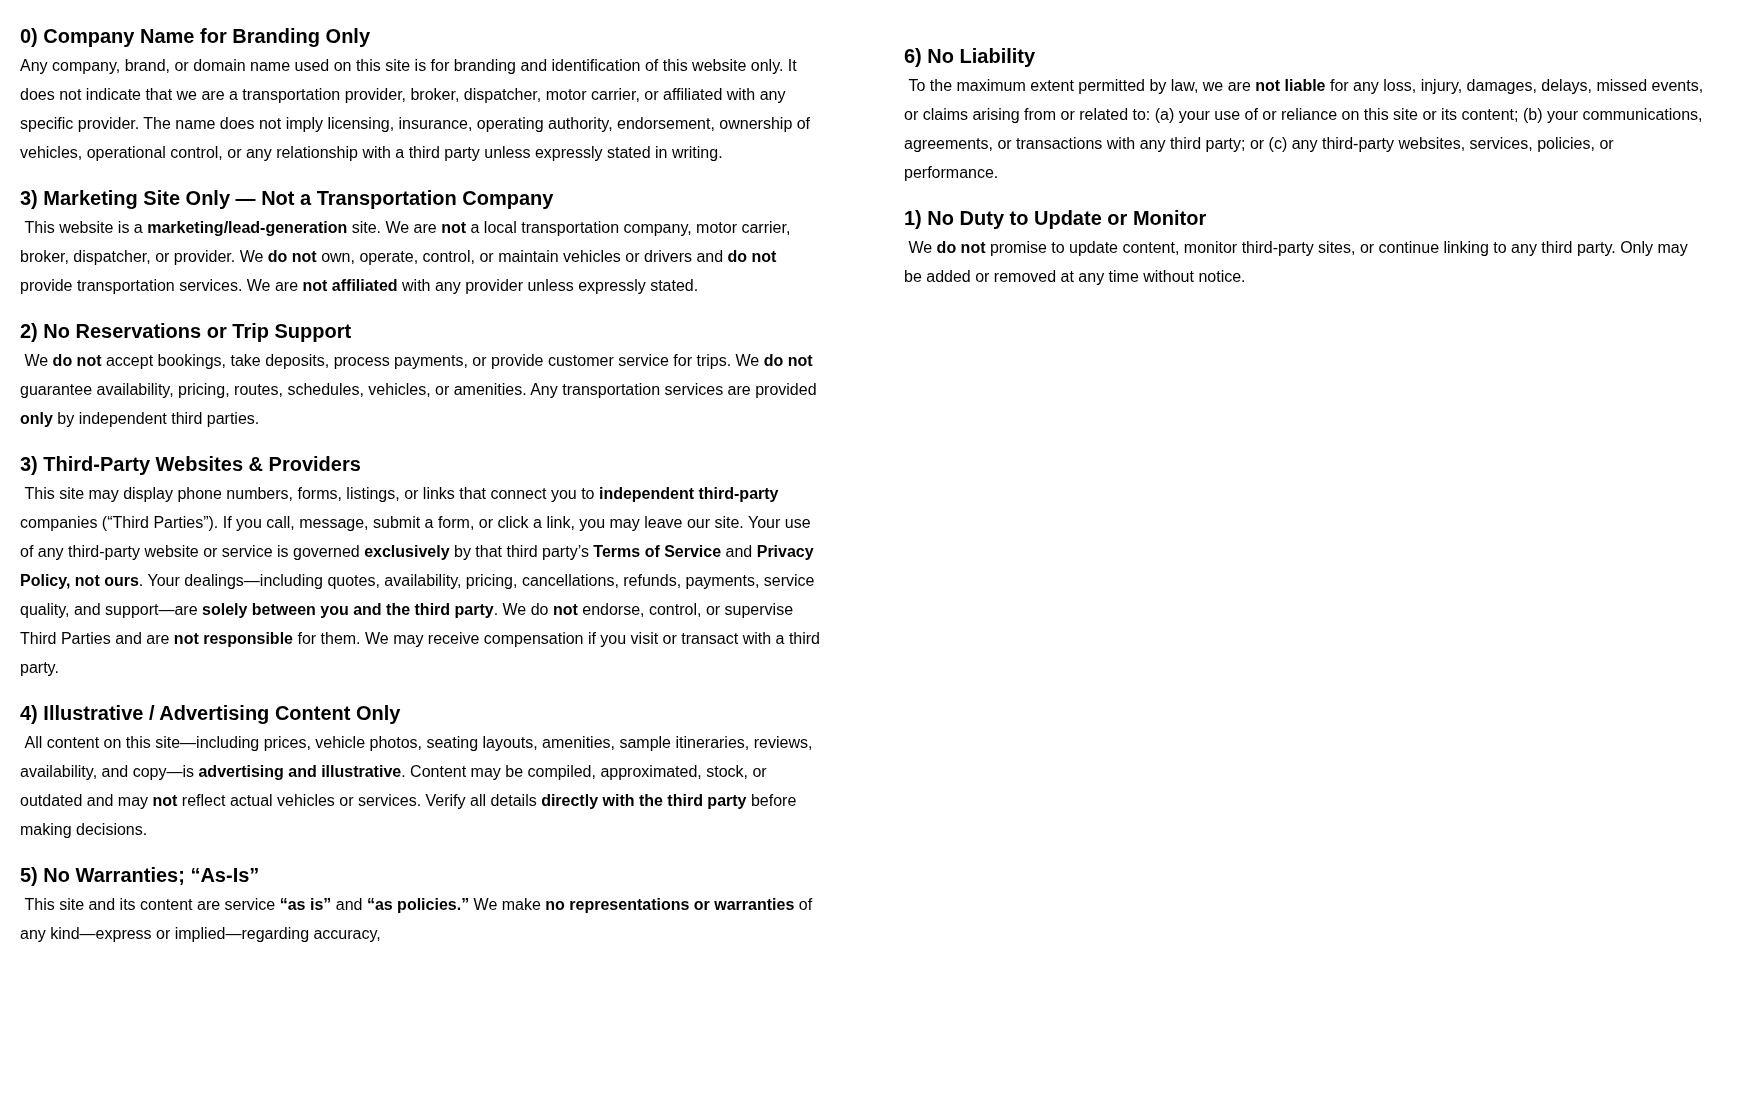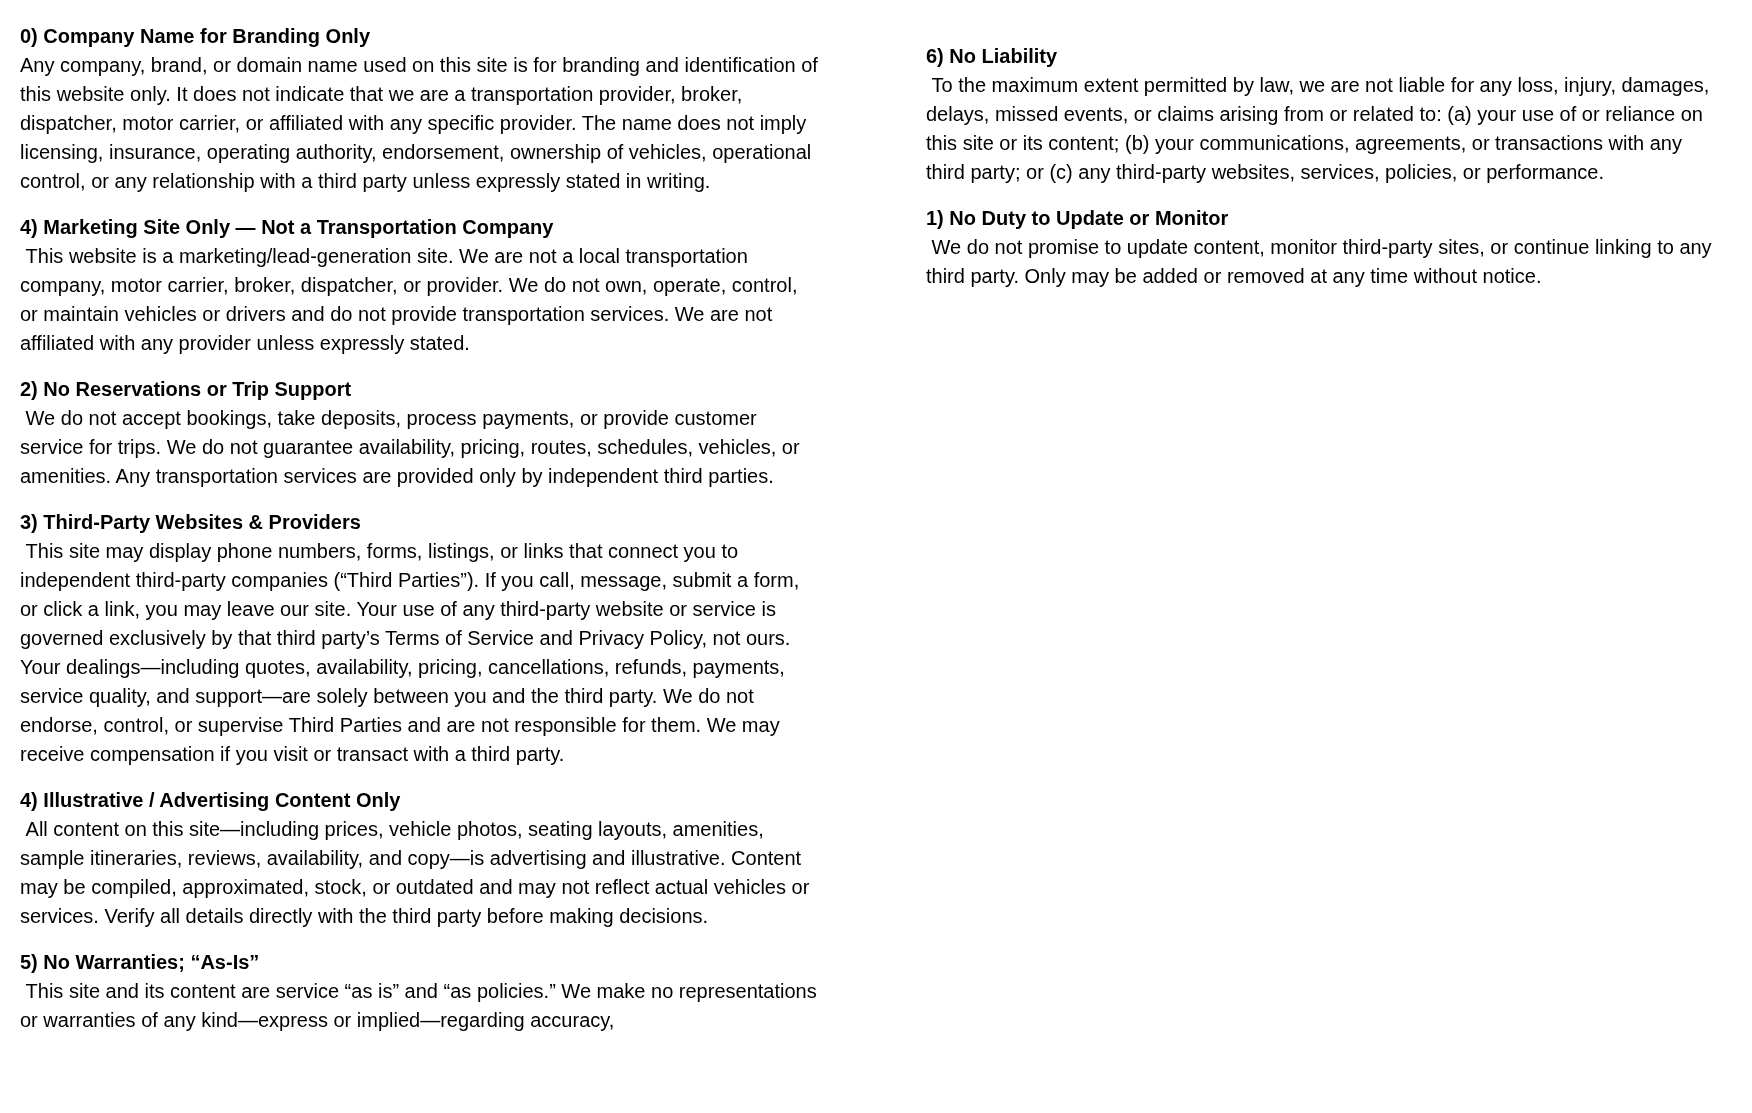--- a/index.html
+++ b/index.html
@@ -20,7 +20,7 @@
     height: 1113px;
     display: flex;
     padding: 22px 8px 0 20px;
-    gap: 106px;
+    gap: 84px;
     overflow: hidden;
   }
   .col {

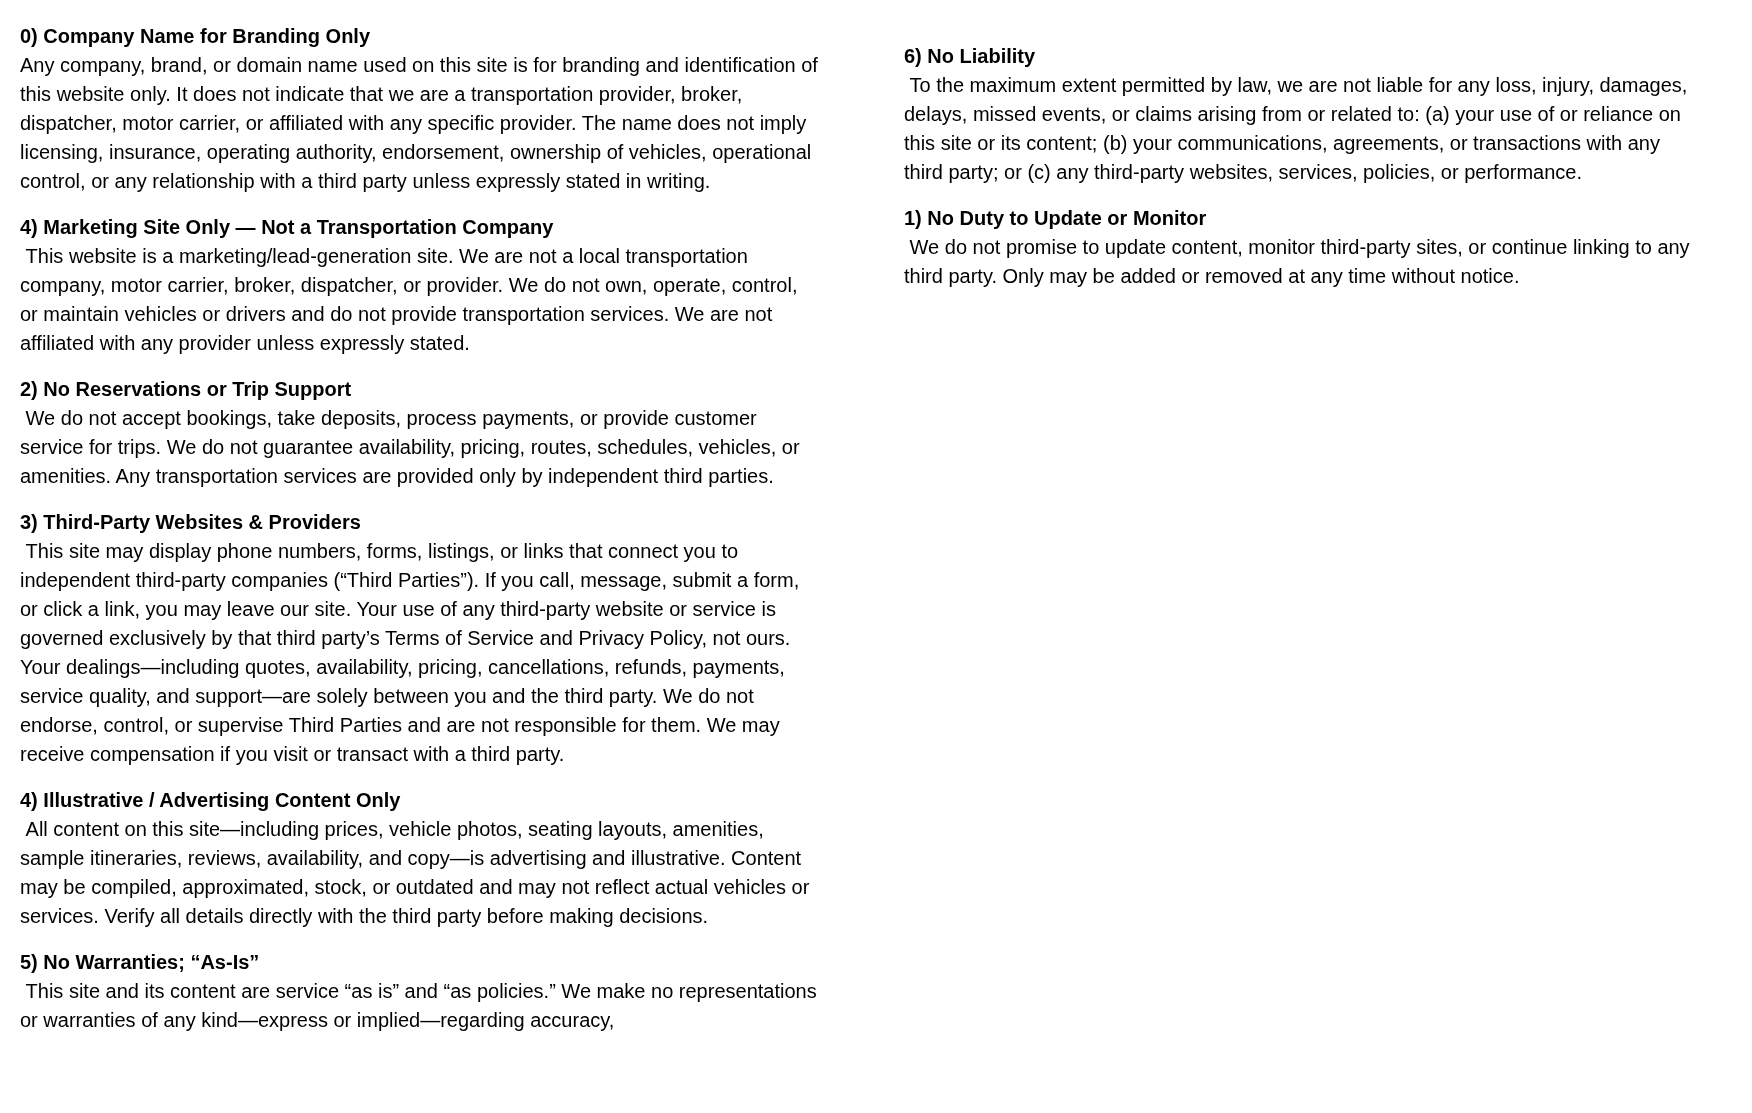--- a/index.html
+++ b/index.html
@@ -42,7 +42,7 @@
   }
   .section p {
     margin: 0;
-    font-size: 20px;
+    font-size: 16px;
     line-height: 29px;
     white-space: pre-wrap;
   }

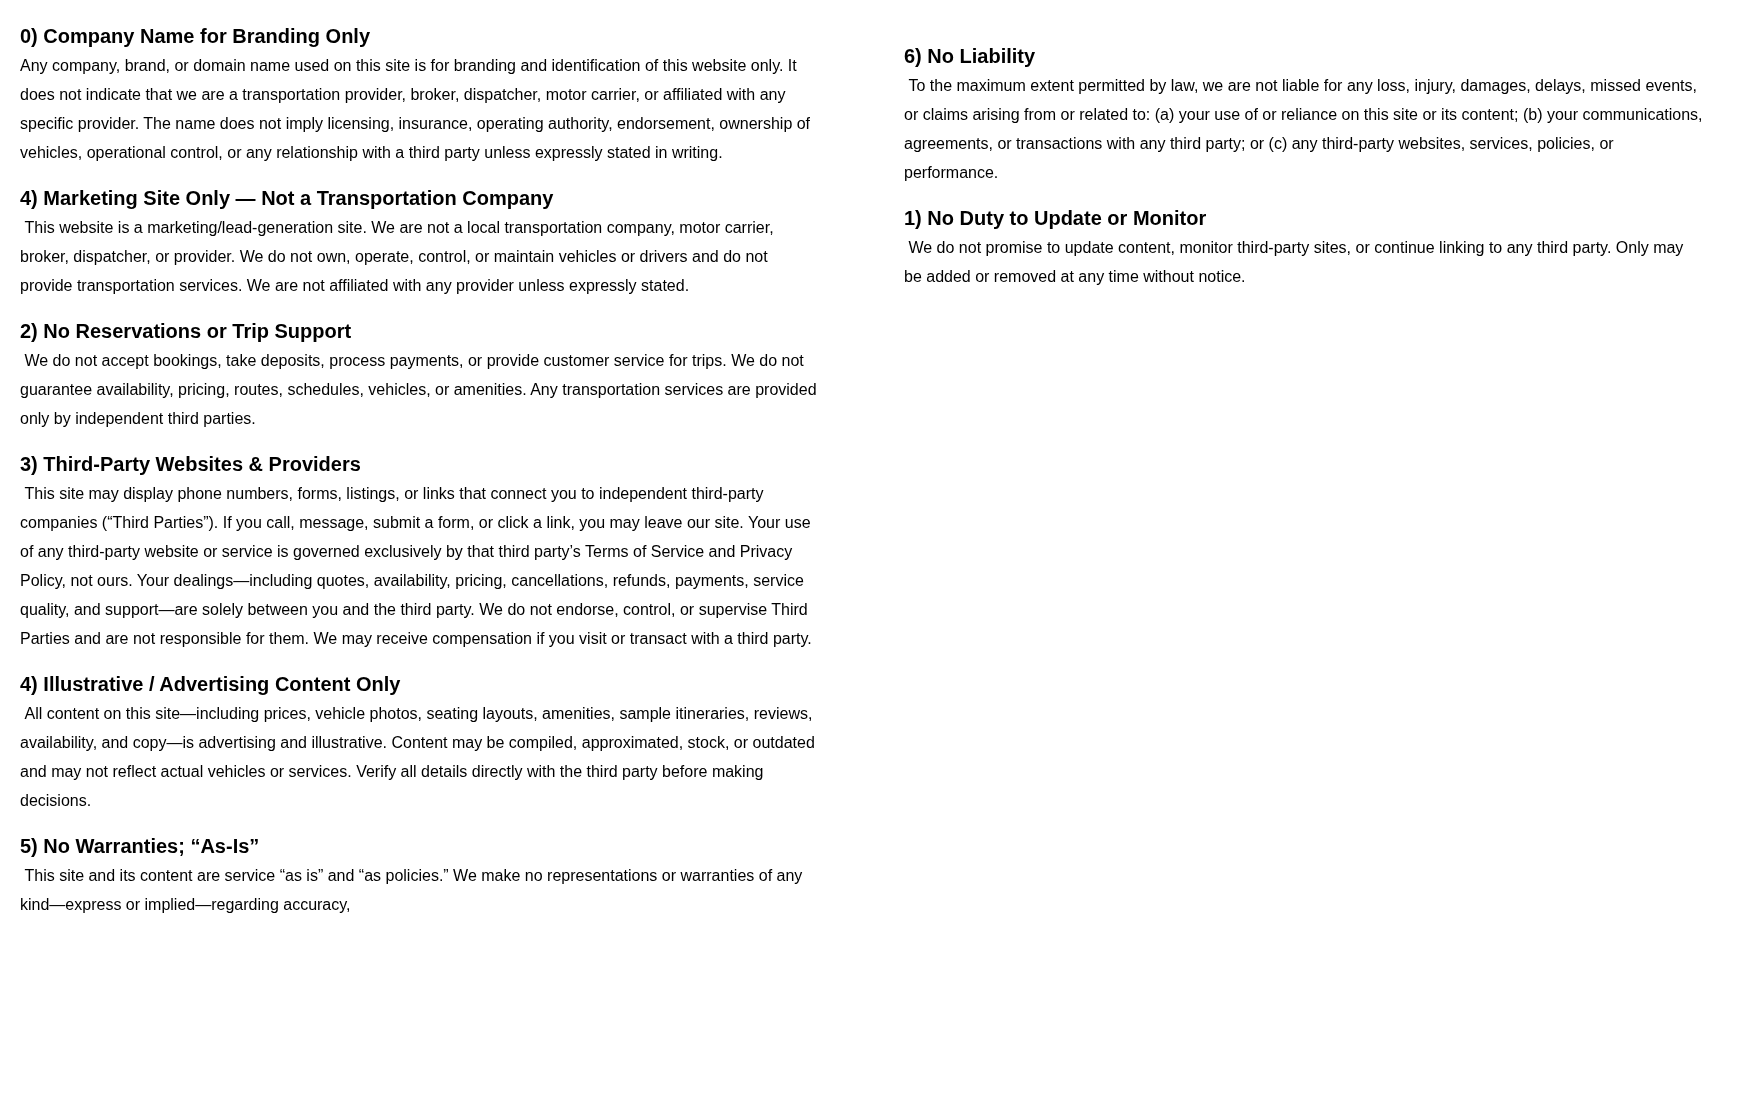--- a/index.html
+++ b/index.html
@@ -47,7 +47,7 @@
     white-space: pre-wrap;
   }
   .section strong {
-    font-weight: 400;
+    font-weight: 700;
   }
 </style>
 </head>

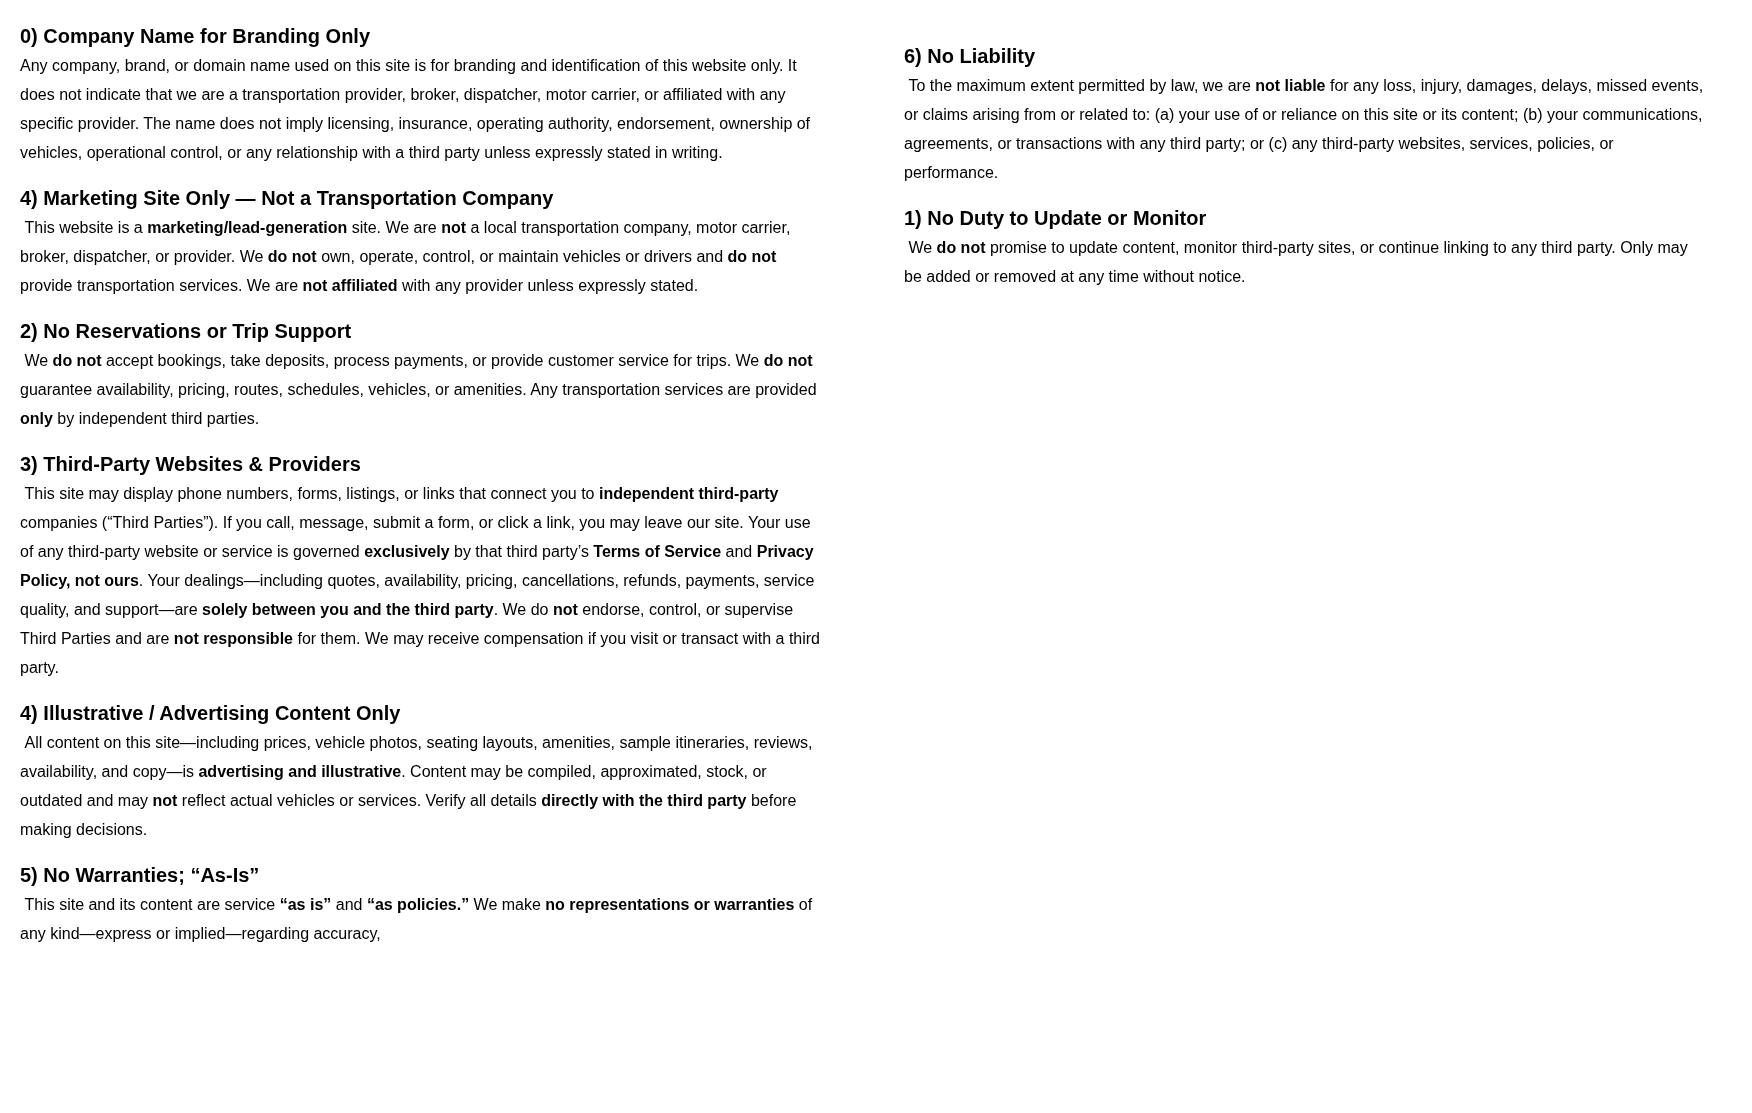--- a/index.html
+++ b/index.html
@@ -60,7 +60,7 @@
         <p><span>Any company, brand, or domain name used on this site is for branding and identification of this website only. It does not indicate that we are a transportation provider, broker, dispatcher, motor carrier, or affiliated with any specific provider. The name does not imply licensing, insurance, operating authority, endorsement, ownership of vehicles, operational control, or any relationship with a third party unless expressly stated in writing.</span></p>
       </section>
       <section class="section">
-        <h3>4) Marketing Site Only — Not a Transportation Company</h3>
+        <h3>3) Marketing Site Only — Not a Transportation Company</h3>
         <p><span> This website is a </span><strong>marketing/lead-generation</strong><span> site. We are </span><strong>not</strong><span> a local transportation company, motor carrier, broker, dispatcher, or provider. We </span><strong>do not</strong><span> own, operate, control, or maintain vehicles or drivers and </span><strong>do not</strong><span> provide transportation services. We are </span><strong>not affiliated</strong><span> with any provider unless expressly stated.</span></p>
       </section>
       <section class="section">

